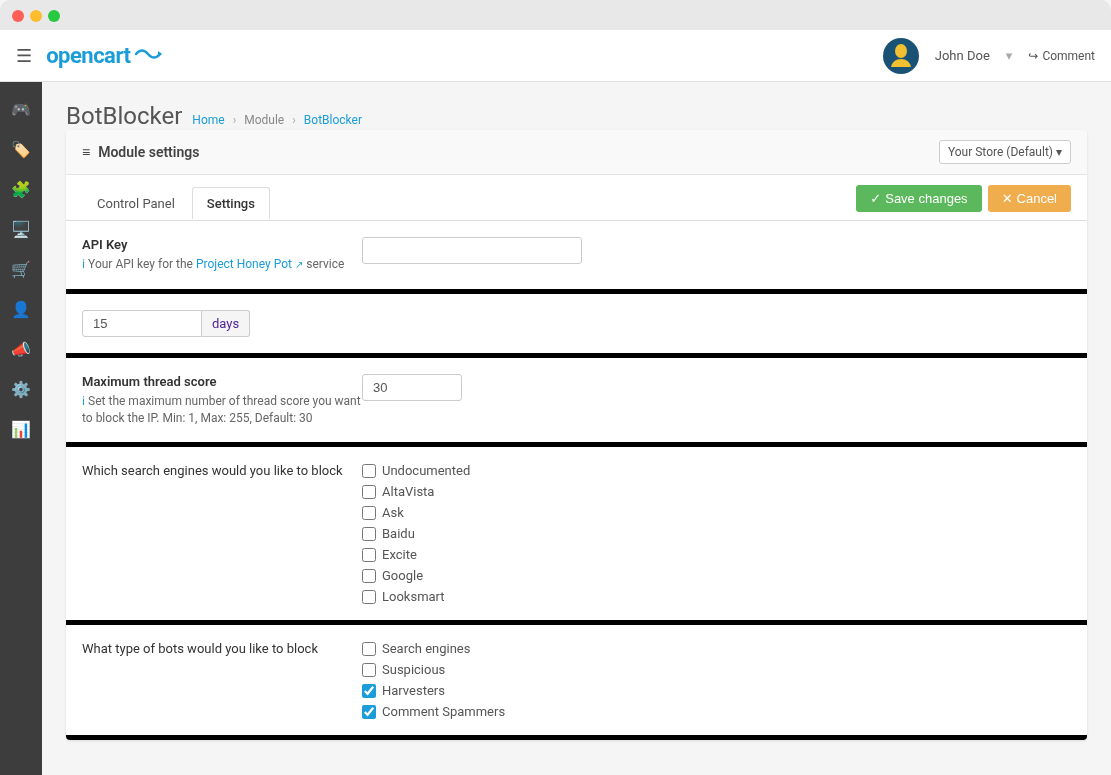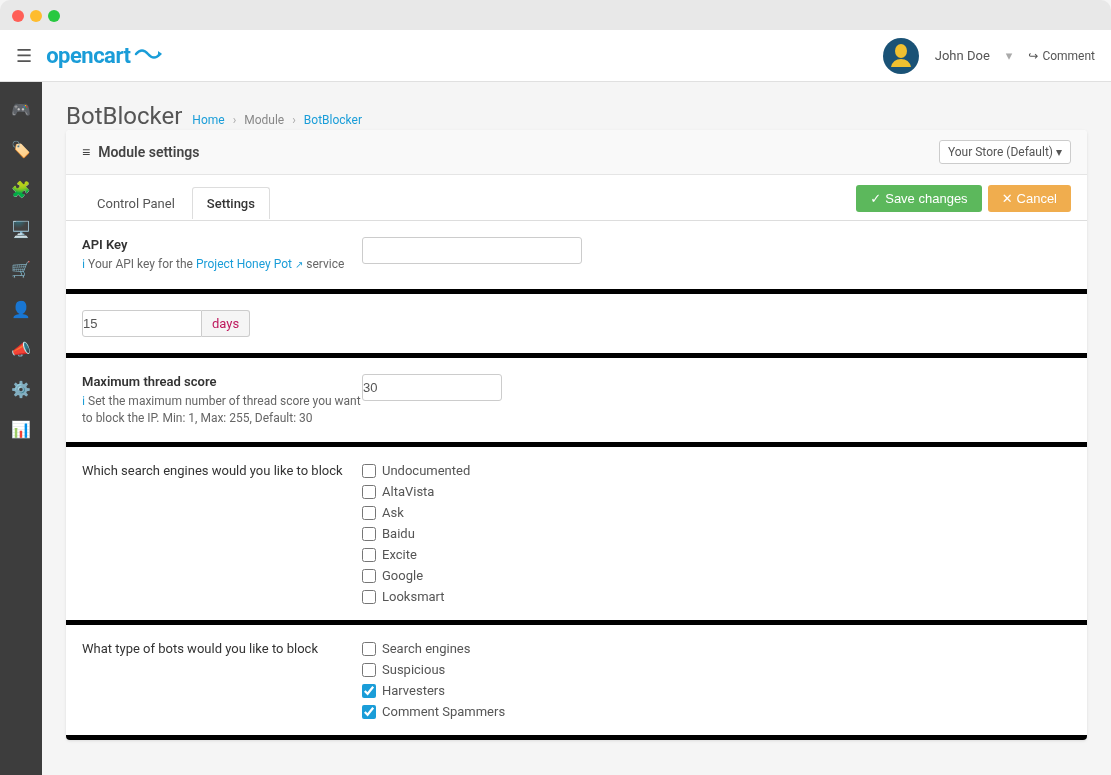--- a/index.html
+++ b/index.html
@@ -271,7 +271,7 @@
     .form-input {
       border: 1px solid #ccc;
       border-radius: 3px;
-      padding: 5px 0;
+      padding: 5px 10px;
       font-size: 13px;
       color: #555;
       outline: none;

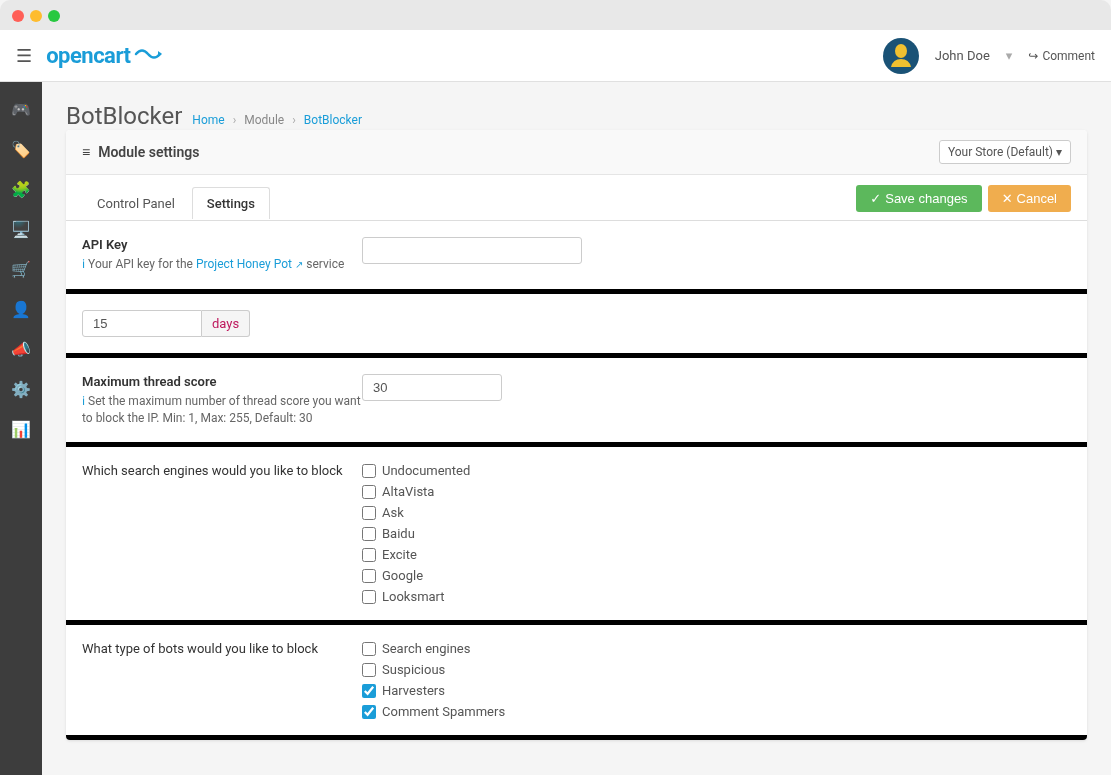--- a/index.html
+++ b/index.html
@@ -283,7 +283,7 @@
       border-radius: 0 3px 3px 0;
       padding: 5px 10px;
       font-size: 13px;
-      color: #be185d;
+      color: #4c1d95;
     }
     .input-with-addon {
       display: flex;

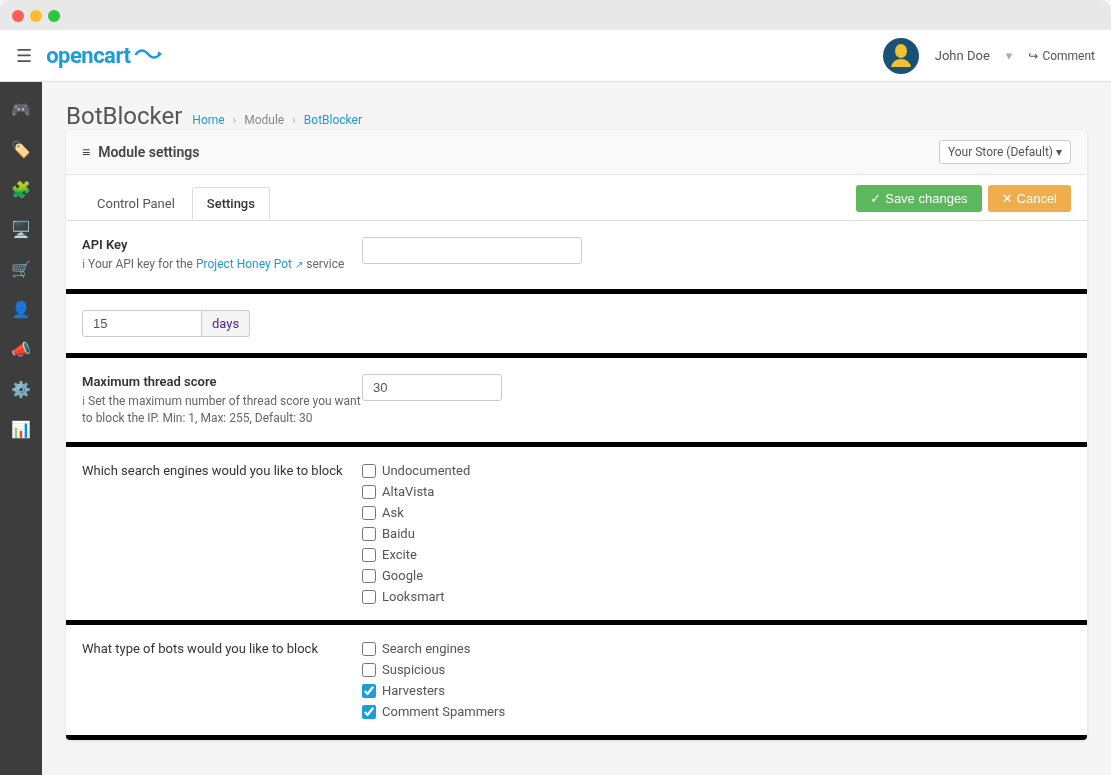--- a/index.html
+++ b/index.html
@@ -441,7 +441,7 @@
               </span>
             </div>
             <div class="settings-control">
-              <input type="number" class="form-input" style="width: 140px;" value="30">
+              <input type="number" class="form-input" style="width: 100px;" value="30">
             </div>
           </div>
 

